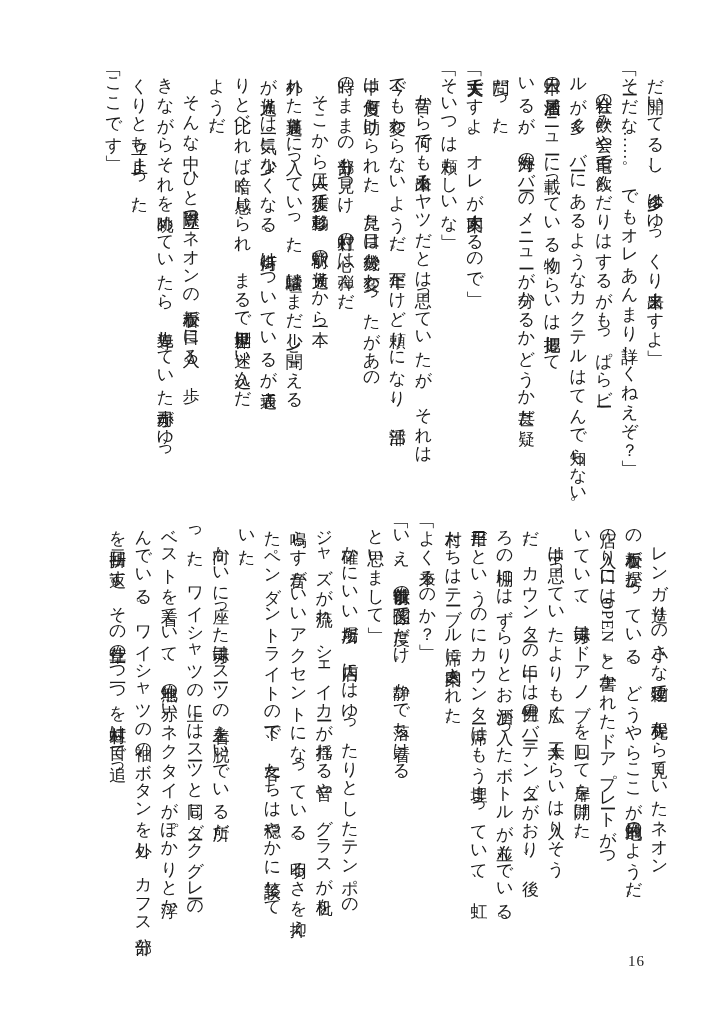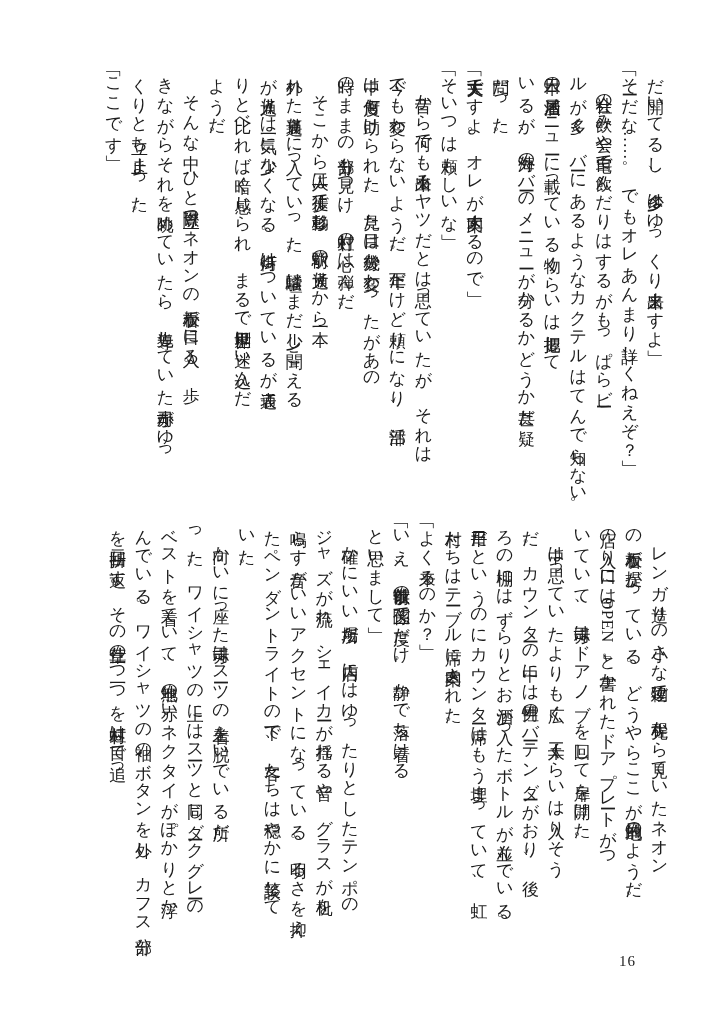--- a/index.html
+++ b/index.html
@@ -43,7 +43,7 @@
   .page-number {
     position: absolute;
     top: 953px;
-    right: 86px;
+    right: 77px;
     font-size: 15px;
     letter-spacing: 1px;
     color: #1c1c1c;

